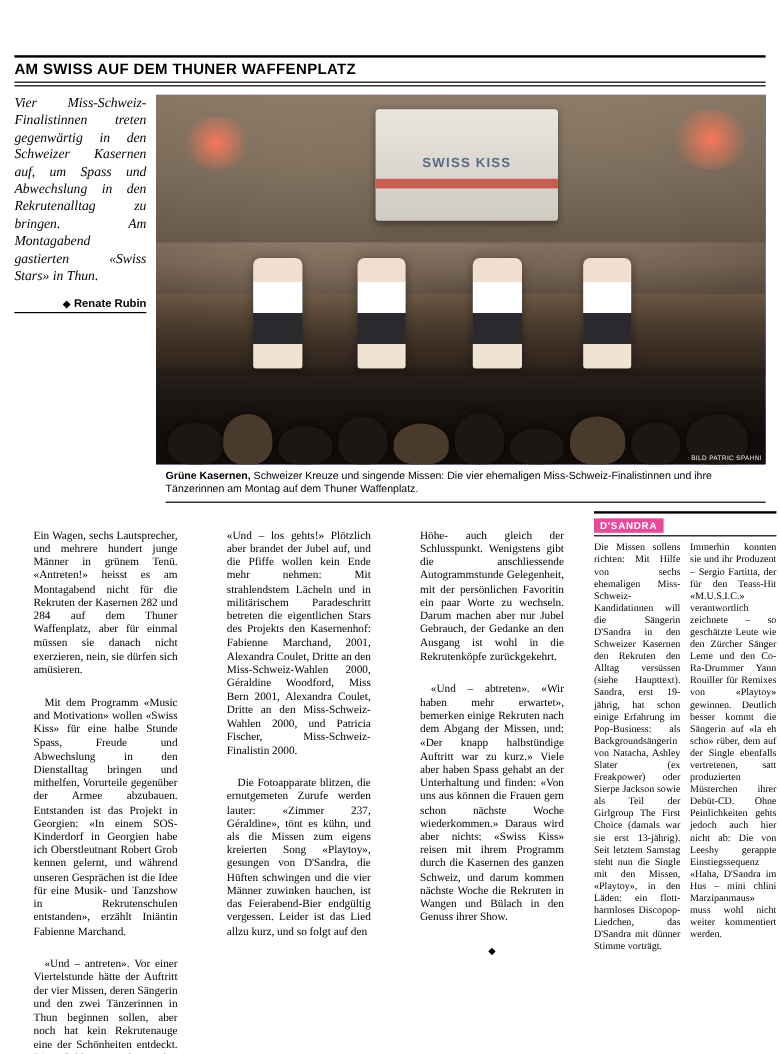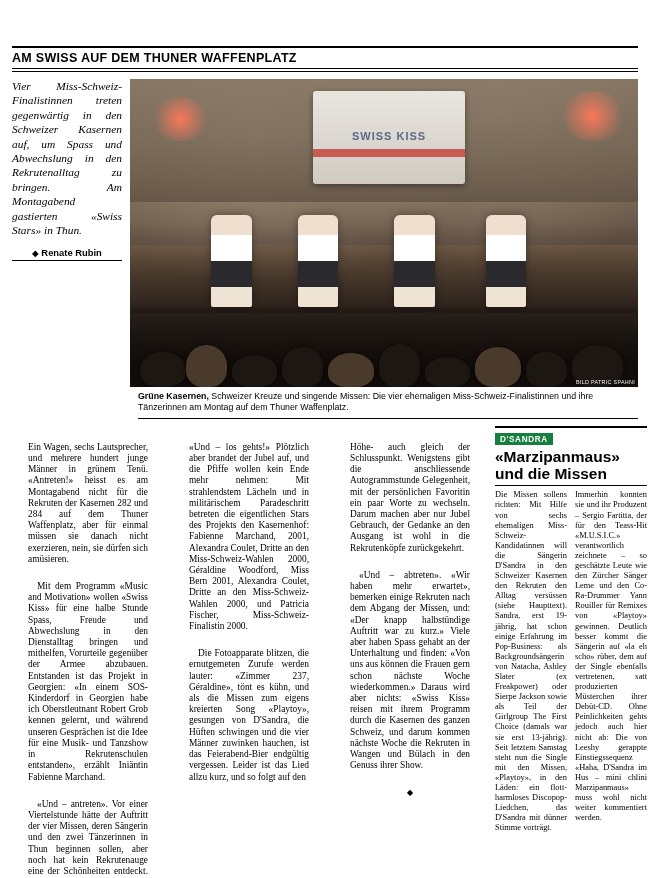--- a/index.html
+++ b/index.html
@@ -72,7 +72,7 @@
     font-family: "Liberation Sans", sans-serif;
     font-size: 9.4px;
     font-weight: bold;
-    text-align: center;
+    text-align: right;
   }
   .byline .diamond {
     font-size: 8px;

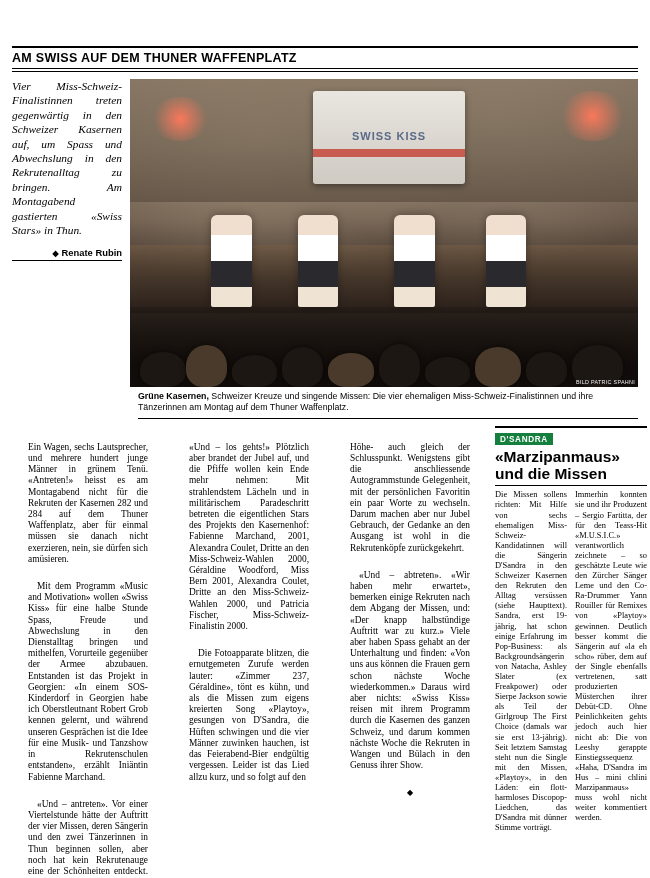--- a/index.html
+++ b/index.html
@@ -209,7 +209,7 @@
   }
   .side-tag {
     display: inline-block;
-    background: #15803d;
+    background: #ec4899;
     color: #fff;
     font-family: "Liberation Sans", sans-serif;
     font-size: 8.2px;

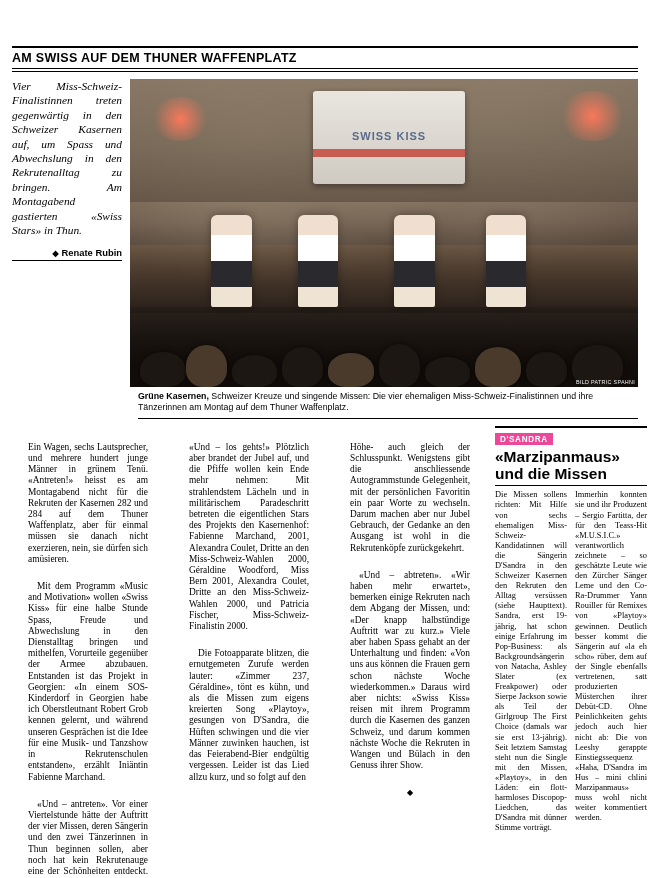--- a/index.html
+++ b/index.html
@@ -336,7 +336,6 @@
     <div class="col">
       <div class="side-rule-top"></div>
       <div class="side-tag">D'SANDRA</div>
-      <div class="side-title">«Marzipanmaus» und die Missen</div>
       <div class="side-rule"></div>
       <div class="side-cols">
         <div class="side-col">

